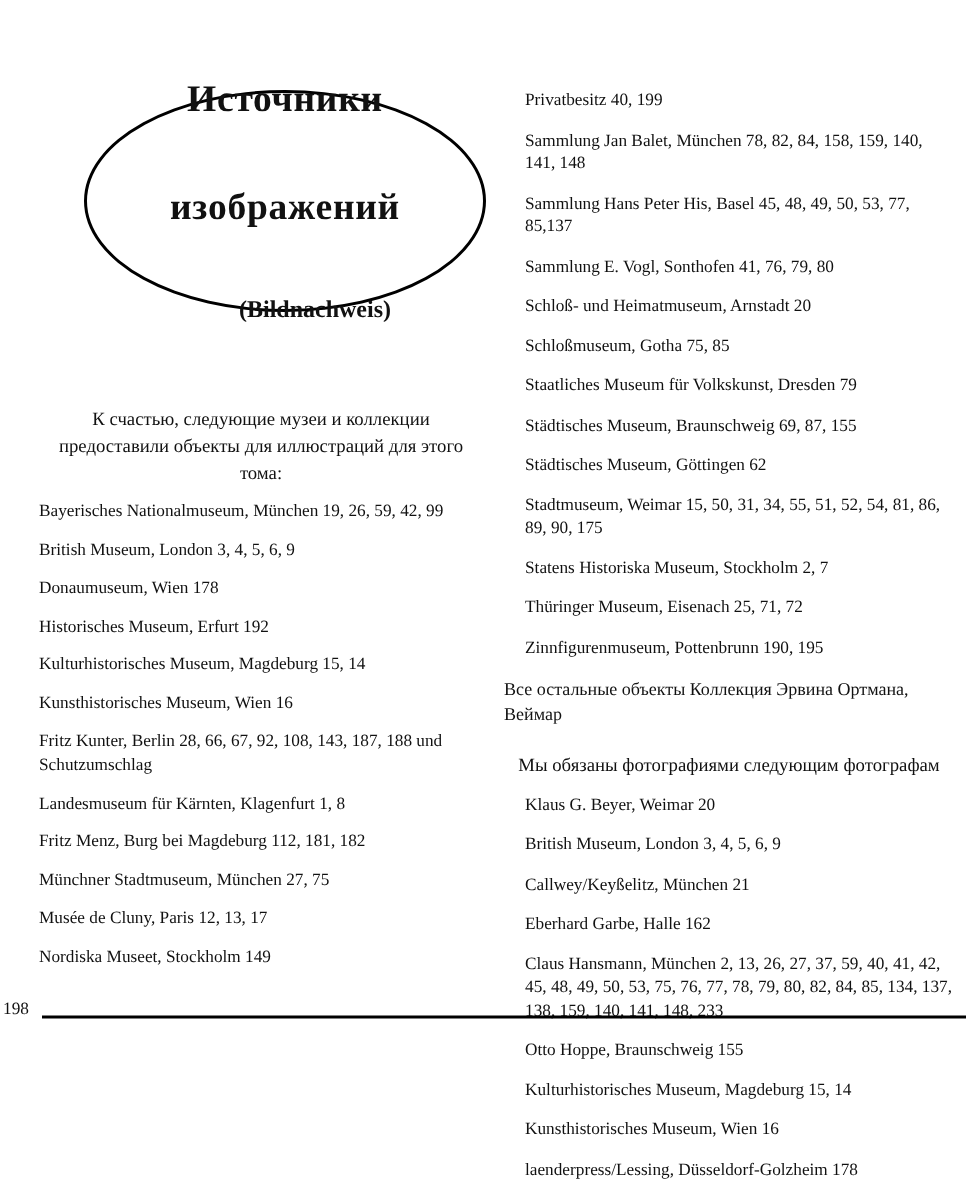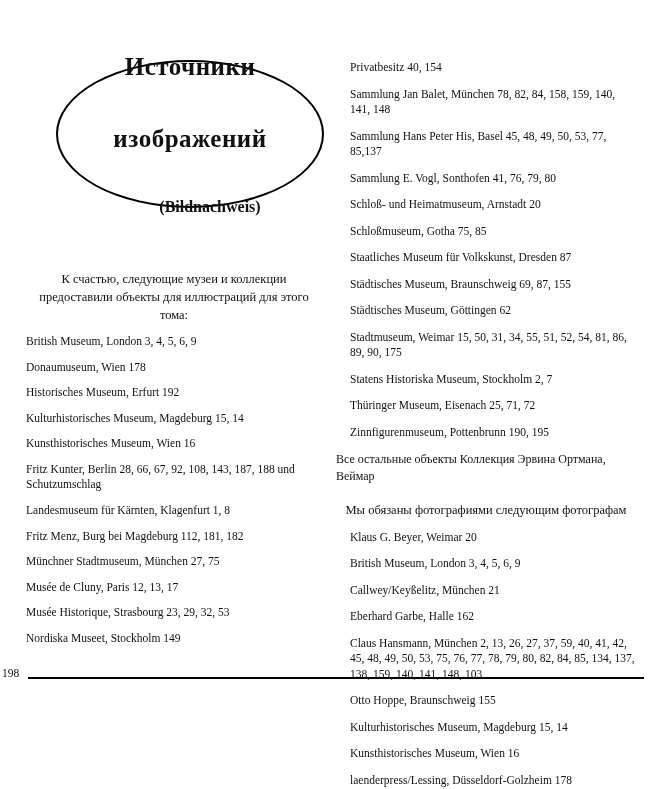--- a/index.html
+++ b/index.html
@@ -157,7 +157,7 @@
   </div>
 
   <div class="col-right">
-    <div class="entry">Privatbesitz 40, 154</div>
+    <div class="entry">Privatbesitz 40, 199</div>
     <div class="entry">Sammlung Jan Balet, München 78, 82, 84, 158, 159, 140, 141, 148</div>
     <div class="entry">Sammlung Hans Peter His, Basel 45, 48, 49, 50, 53, 77, 85,137</div>
     <div class="entry">Sammlung E. Vogl, Sonthofen 41, 76, 79, 80</div>

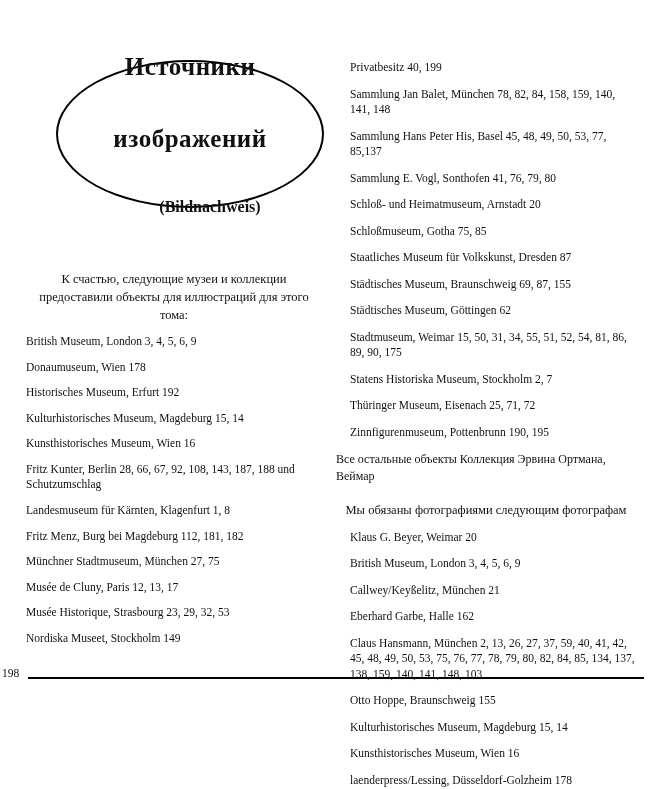--- a/index.html
+++ b/index.html
@@ -163,7 +163,7 @@
     <div class="entry">Sammlung E. Vogl, Sonthofen 41, 76, 79, 80</div>
     <div class="entry">Schloß- und Heimatmuseum, Arnstadt 20</div>
     <div class="entry">Schloßmuseum, Gotha 75, 85</div>
-    <div class="entry">Staatliches Museum für Volkskunst, Dresden 87</div>
+    <div class="entry">Staatliches Museum für Volkskunst, Dresden 79</div>
     <div class="entry">Städtisches Museum, Braunschweig 69, 87, 155</div>
     <div class="entry">Städtisches Museum, Göttingen 62</div>
     <div class="entry">Stadtmuseum, Weimar 15, 50, 31, 34, 55, 51, 52, 54, 81, 86, 89, 90, 175</div>

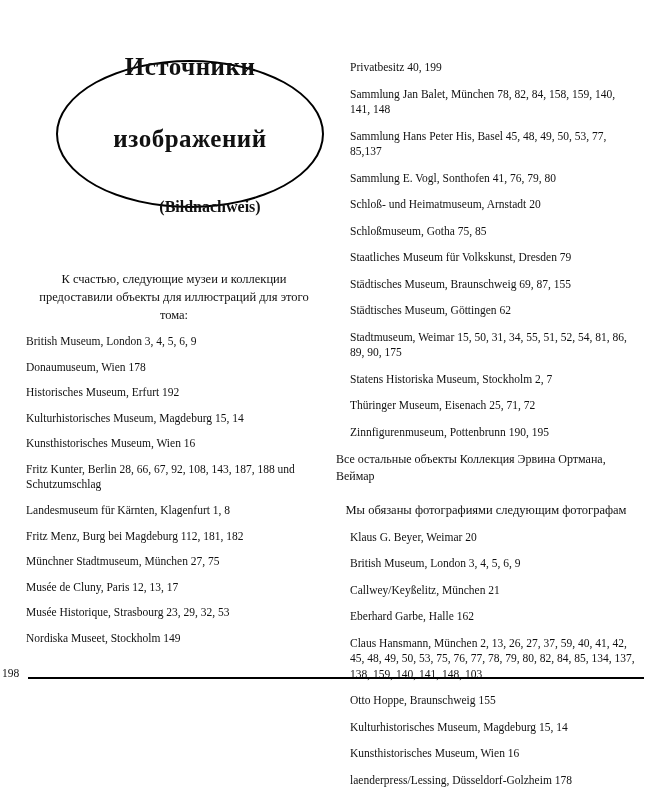--- a/index.html
+++ b/index.html
@@ -142,6 +142,7 @@
 
   <div class="col-left">
     <div class="intro">К счастью, следующие музеи и коллекции предоставили объекты для иллюстраций для этого тома:</div>
+    <div class="entry">Bayerisches Nationalmuseum, München 19, 26, 59, 42, 99</div>
     <div class="entry">British Museum, London 3, 4, 5, 6, 9</div>
     <div class="entry">Donaumuseum, Wien 178</div>
     <div class="entry">Historisches Museum, Erfurt 192</div>

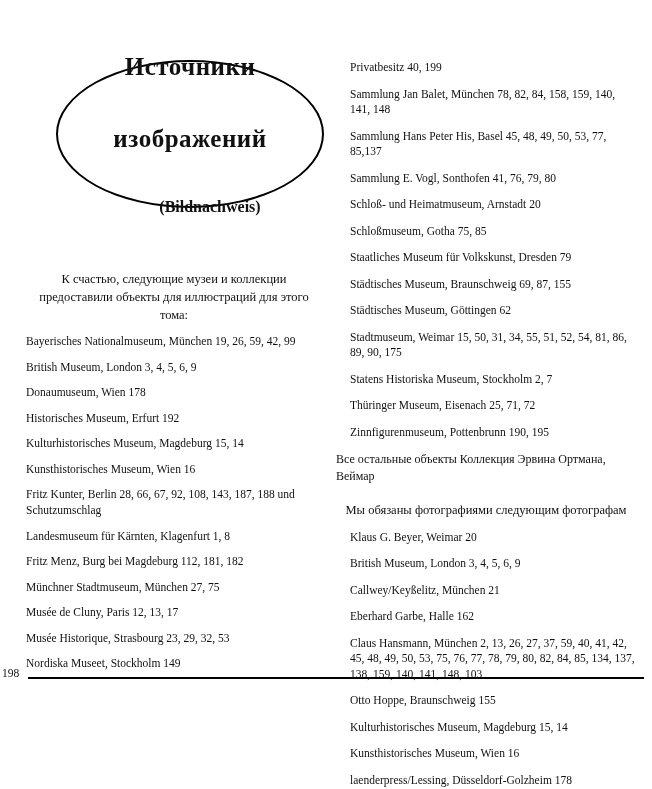--- a/index.html
+++ b/index.html
@@ -153,7 +153,6 @@
     <div class="entry">Fritz Menz, Burg bei Magdeburg 112, 181, 182</div>
     <div class="entry">Münchner Stadtmuseum, München 27, 75</div>
     <div class="entry">Musée de Cluny, Paris 12, 13, 17</div>
-    <div class="entry">Musée Historique, Strasbourg 23, 29, 32, 53</div>
     <div class="entry">Nordiska Museet, Stockholm 149</div>
   </div>
 

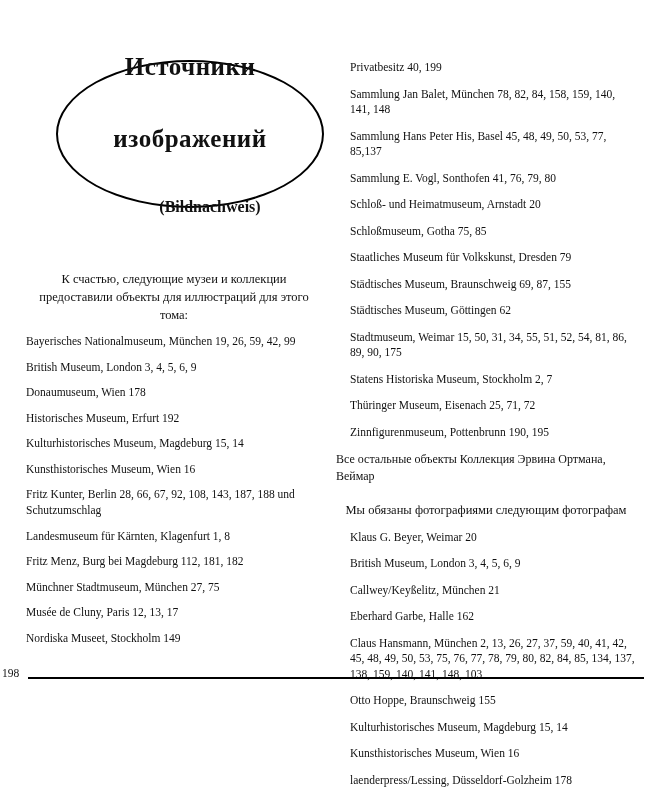--- a/index.html
+++ b/index.html
@@ -179,7 +179,7 @@
     <div class="entry">British Museum, London 3, 4, 5, 6, 9</div>
     <div class="entry">Callwey/Keyßelitz, München 21</div>
     <div class="entry">Eberhard Garbe, Halle 162</div>
-    <div class="entry">Claus Hansmann, München 2, 13, 26, 27, 37, 59, 40, 41, 42, 45, 48, 49, 50, 53, 75, 76, 77, 78, 79, 80, 82, 84, 85, 134, 137, 138, 159, 140, 141, 148, 103</div>
+    <div class="entry">Claus Hansmann, München 2, 13, 26, 27, 37, 59, 40, 41, 42, 45, 48, 49, 50, 53, 75, 76, 77, 78, 79, 80, 82, 84, 85, 134, 137, 138, 159, 140, 141, 148, 233</div>
     <div class="entry">Otto Hoppe, Braunschweig 155</div>
     <div class="entry">Kulturhistorisches Museum, Magdeburg 15, 14</div>
     <div class="entry">Kunsthistorisches Museum, Wien 16</div>

